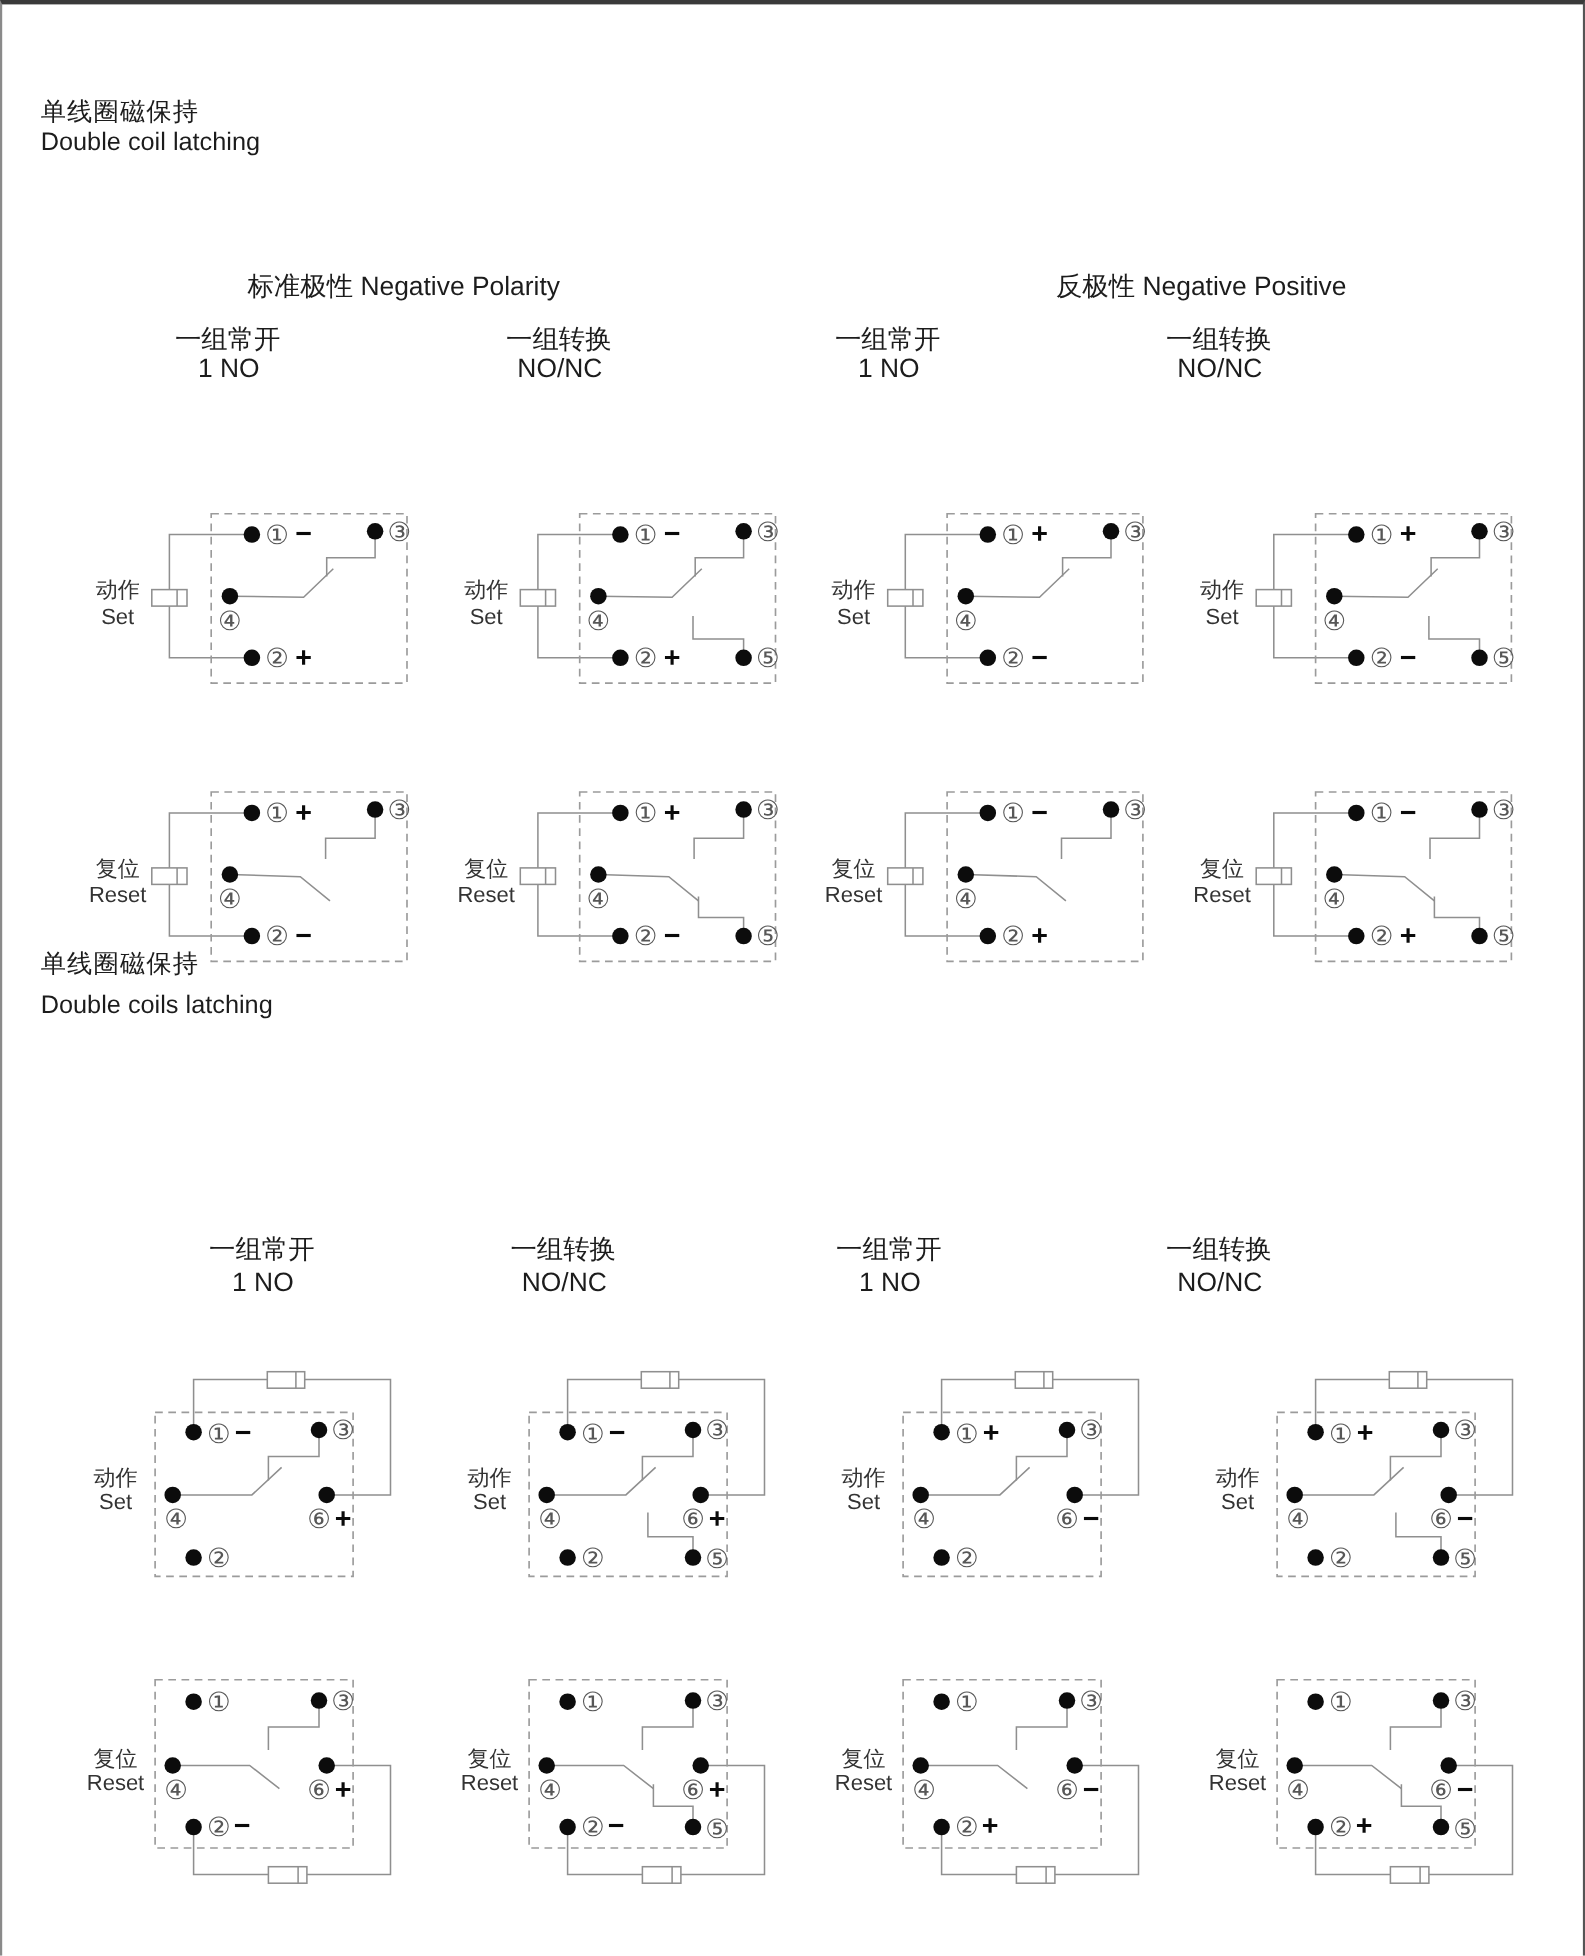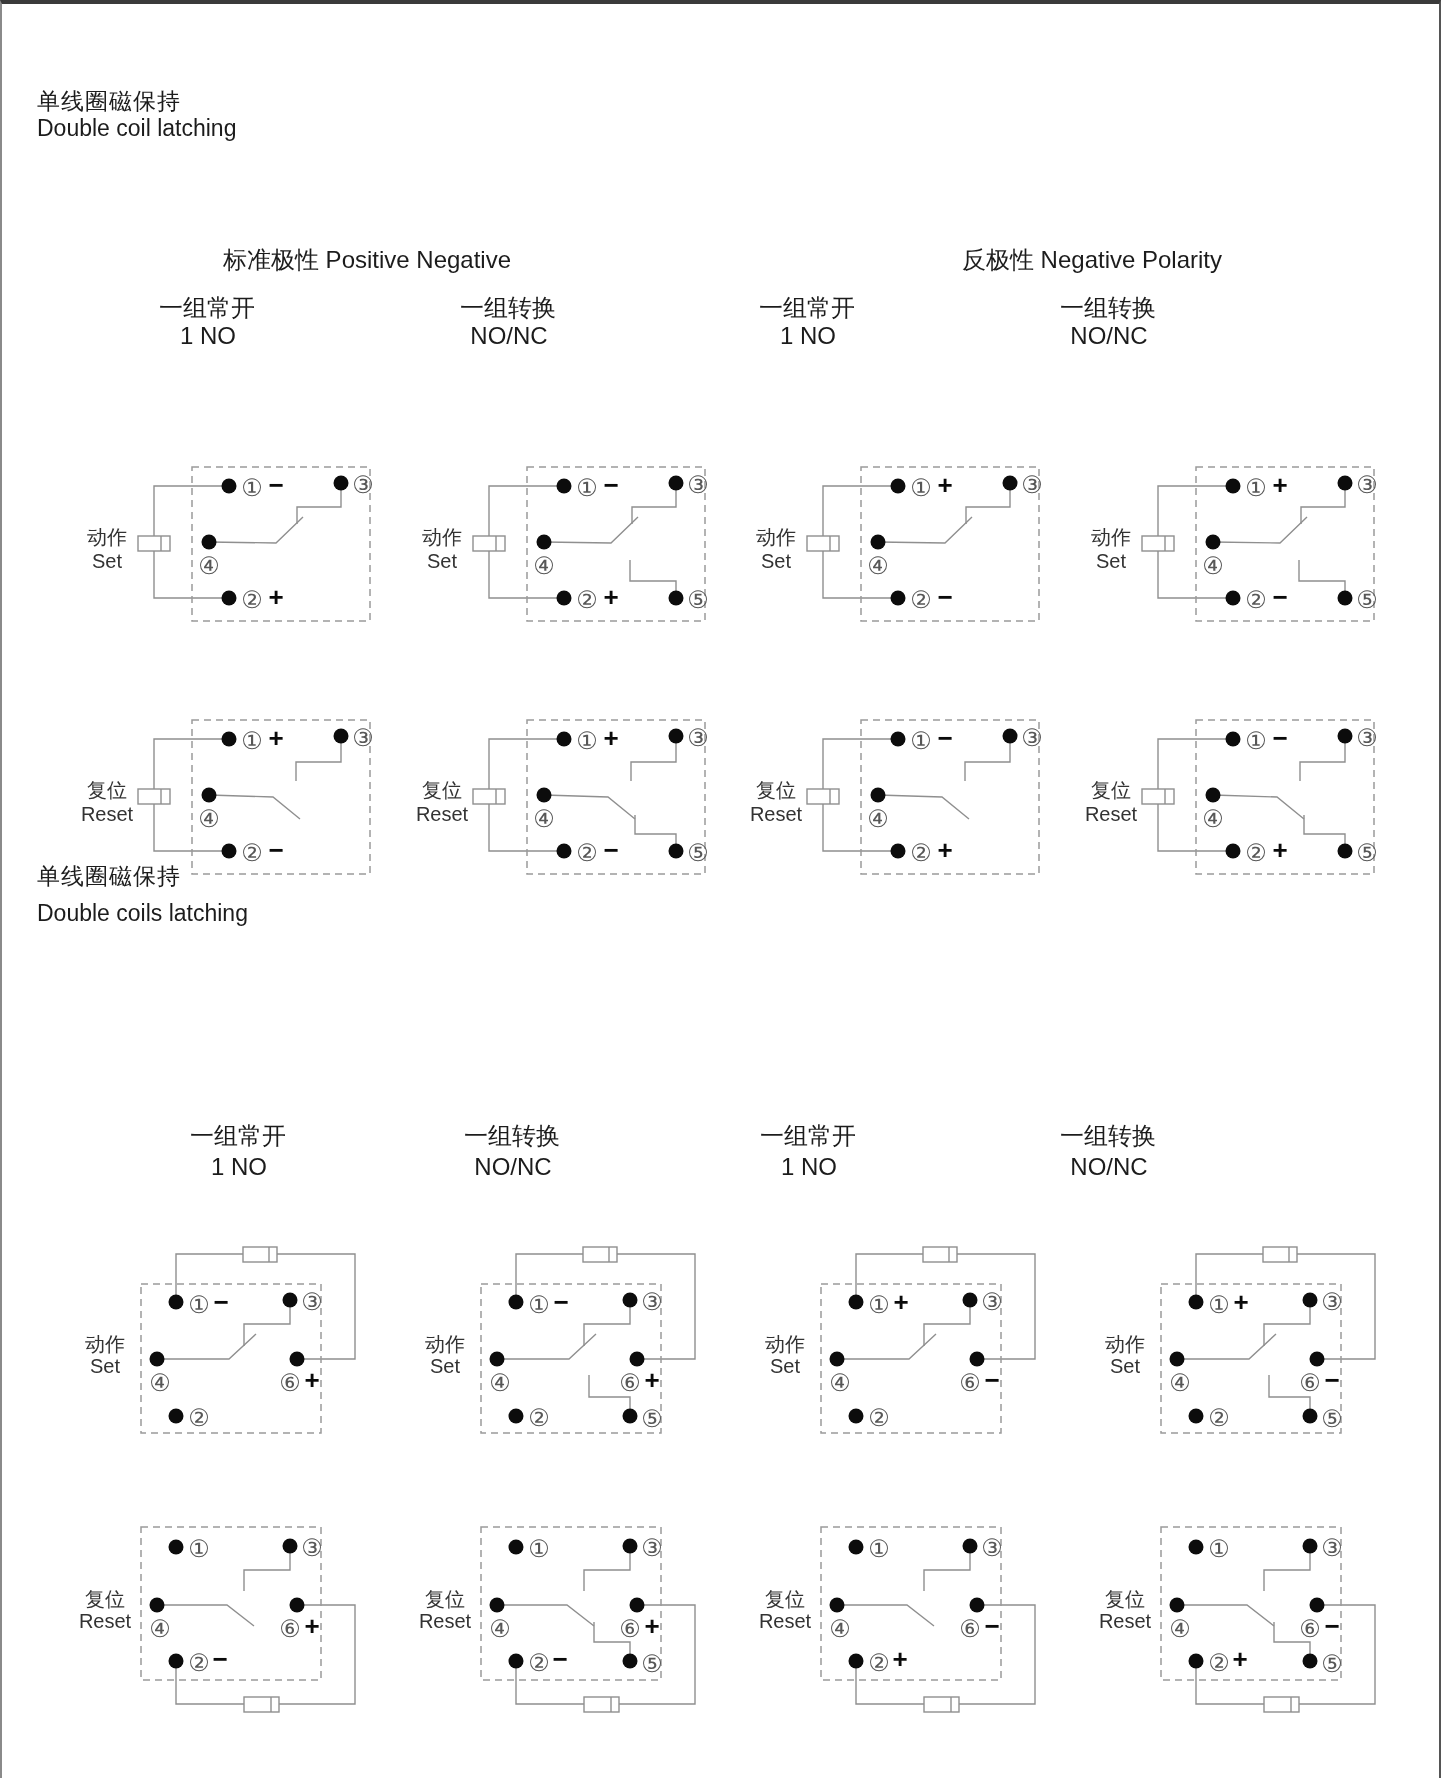--- a/index.html
+++ b/index.html
@@ -39,7 +39,7 @@
   <div class="txt sec-title-cn" style="left:35px;top:82px">单线圈磁保持</div>
   <div class="txt sec-title-en" style="left:35px;top:111px">Double coil latching</div>
 
-  <div class="txt polarity-hdr center" style="left:365px;top:240px">标准极性 Positive Negative</div>
+  <div class="txt polarity-hdr center" style="left:365px;top:240px">标准极性 Negative Polarity</div>
   <div class="txt polarity-hdr center" style="left:1090px;top:240px">反极性 Negative Polarity</div>
 
   <div class="txt col-hdr center" style="left:205px;top:288px">一组常开</div>

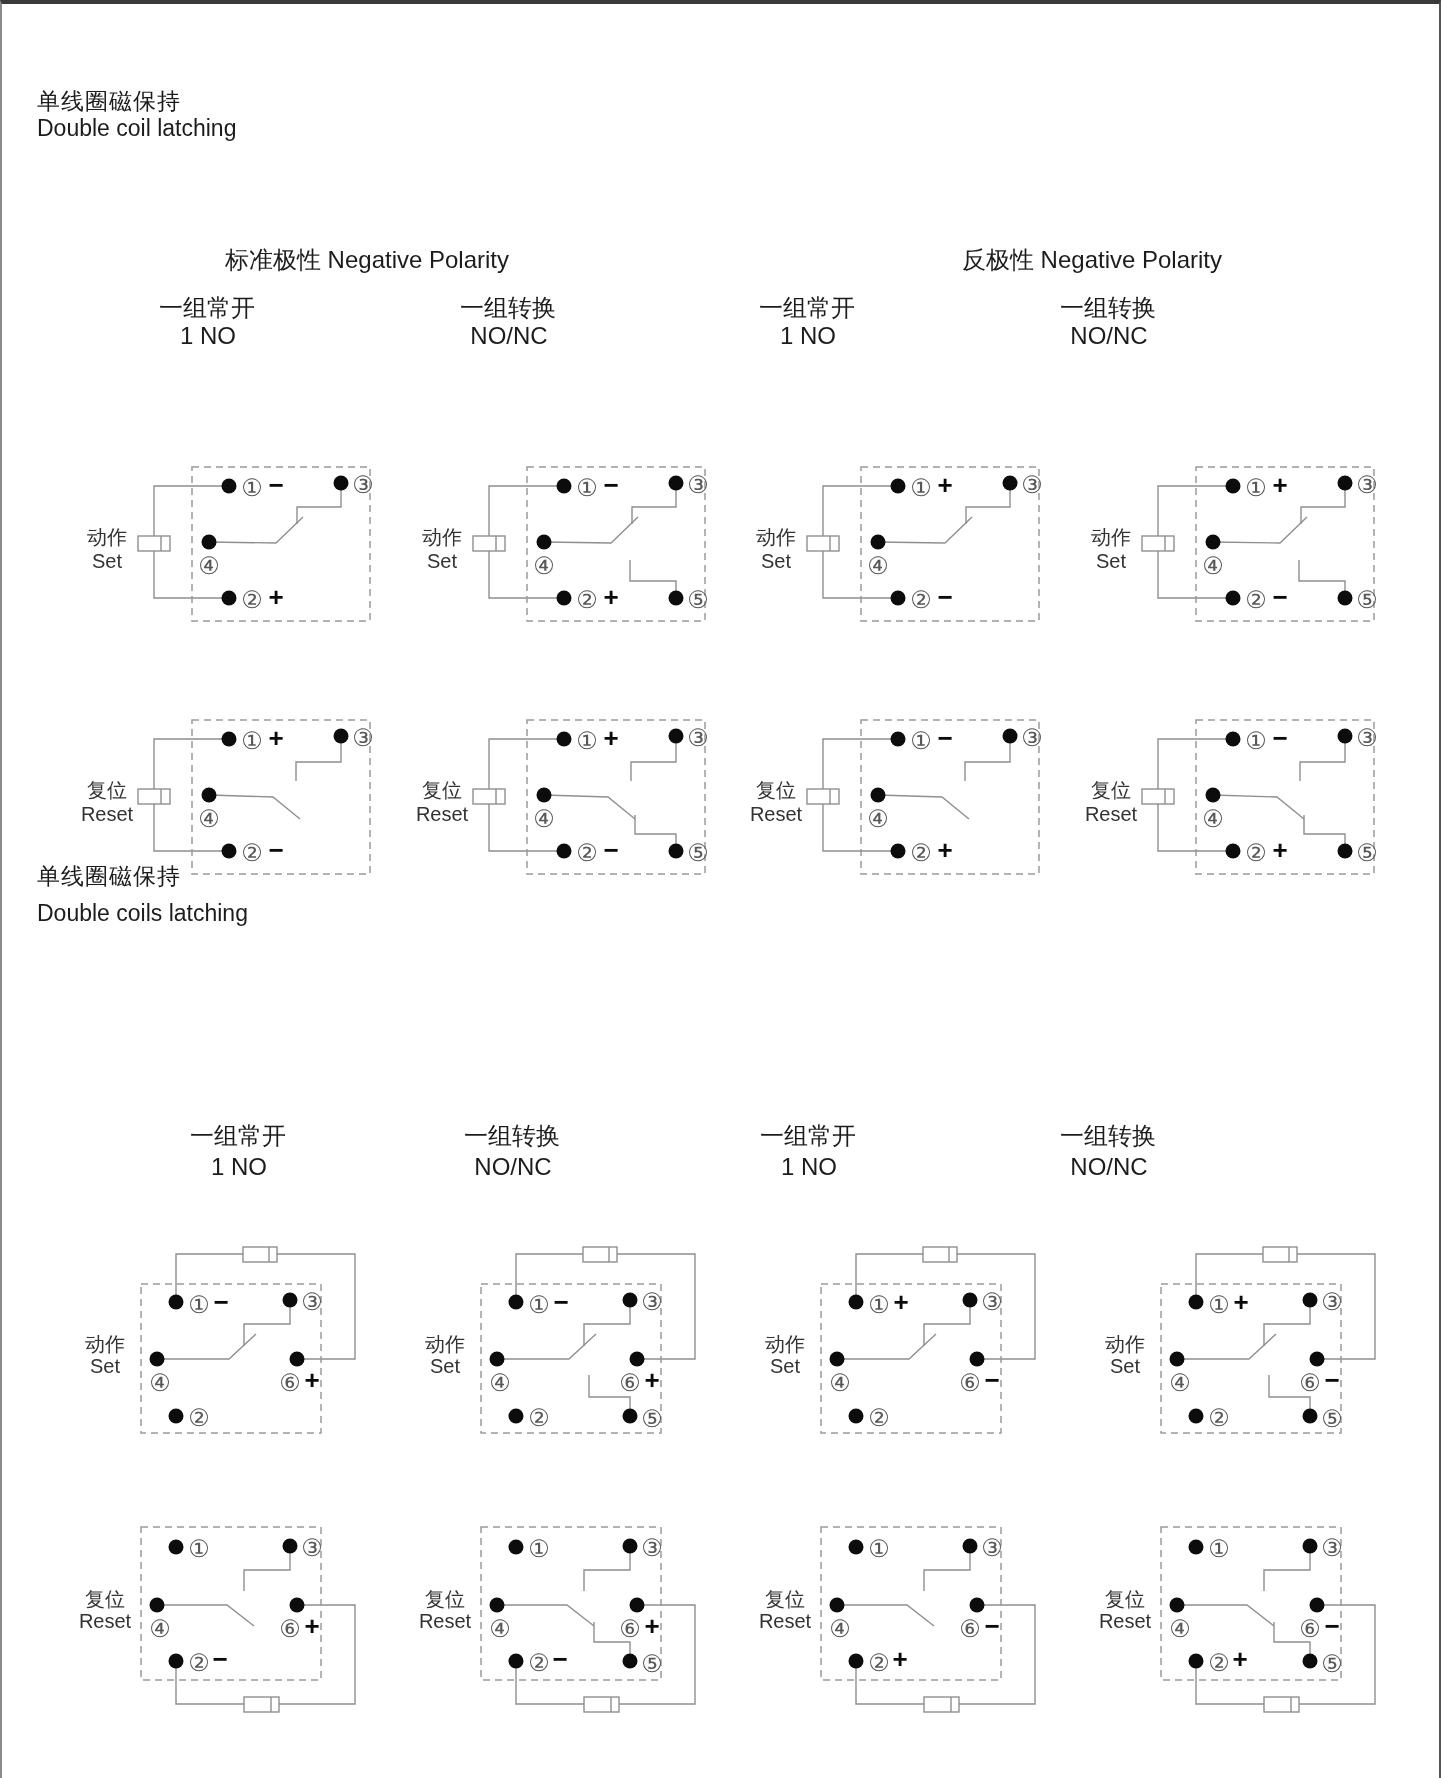--- a/index.html
+++ b/index.html
@@ -40,7 +40,7 @@
   <div class="txt sec-title-en" style="left:35px;top:111px">Double coil latching</div>
 
   <div class="txt polarity-hdr center" style="left:365px;top:240px">标准极性 Negative Polarity</div>
-  <div class="txt polarity-hdr center" style="left:1090px;top:240px">反极性 Negative Polarity</div>
+  <div class="txt polarity-hdr center" style="left:1090px;top:240px">反极性 Negative Positive</div>
 
   <div class="txt col-hdr center" style="left:205px;top:288px">一组常开</div>
   <div class="txt col-hdr center" style="left:206px;top:318px">1 NO</div>

